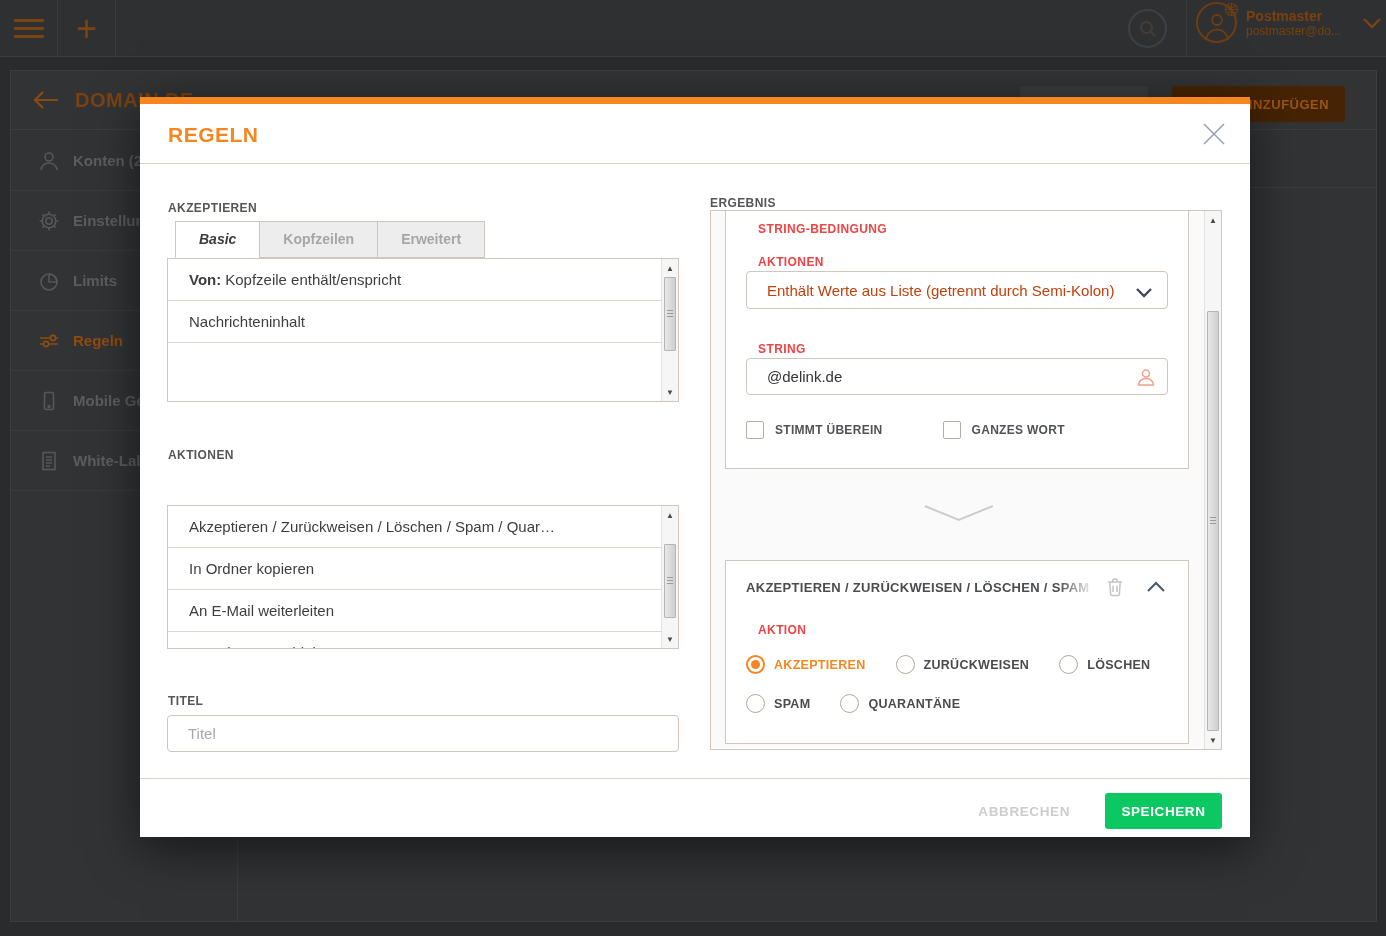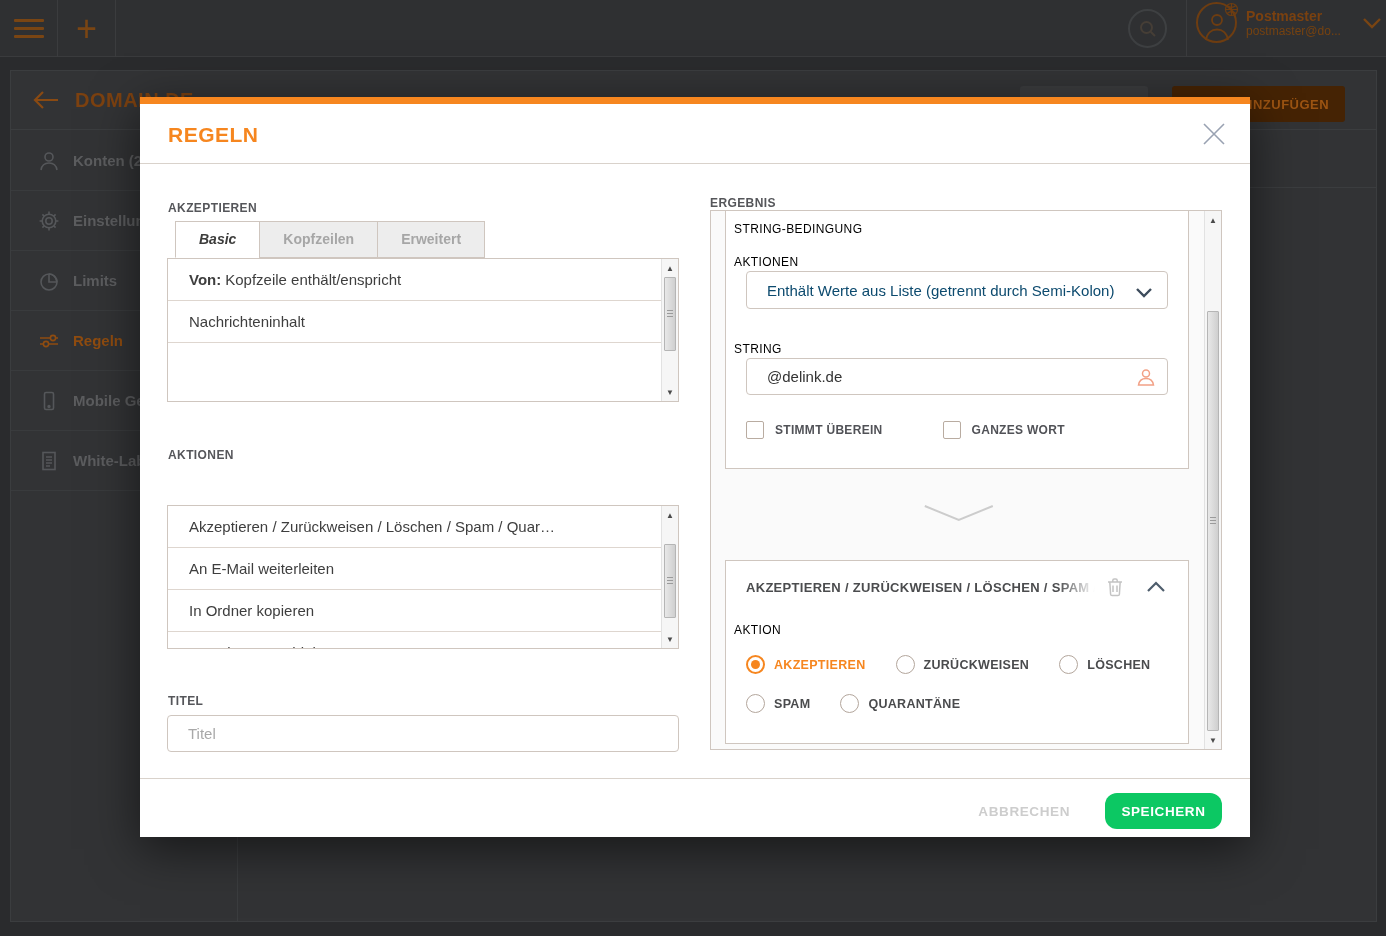--- a/index.html
+++ b/index.html
@@ -115,8 +115,8 @@
   .card { position:absolute; left:14px; width:464px; background:#fff; border:1px solid #cfc6bf; }
   .card1 { top:0; height:258px; border-top:none; }
   .card2 { top:349px; height:184px; }
-  .card .clabel { position:absolute; left:8px; font-size:12px; font-weight:normal;
-    color:#000000; letter-spacing:.4px; }
+  .card .clabel { position:absolute; left:32px; font-size:12px; font-weight:bold;
+    color:#ef4444; letter-spacing:.4px; }
   .select-box { position:absolute; left:20px; top:60px; width:422px; height:38px;
     border:1px solid #cfc6bf; border-radius:4px; background:#fff; cursor:pointer;
     display:flex; align-items:center; }

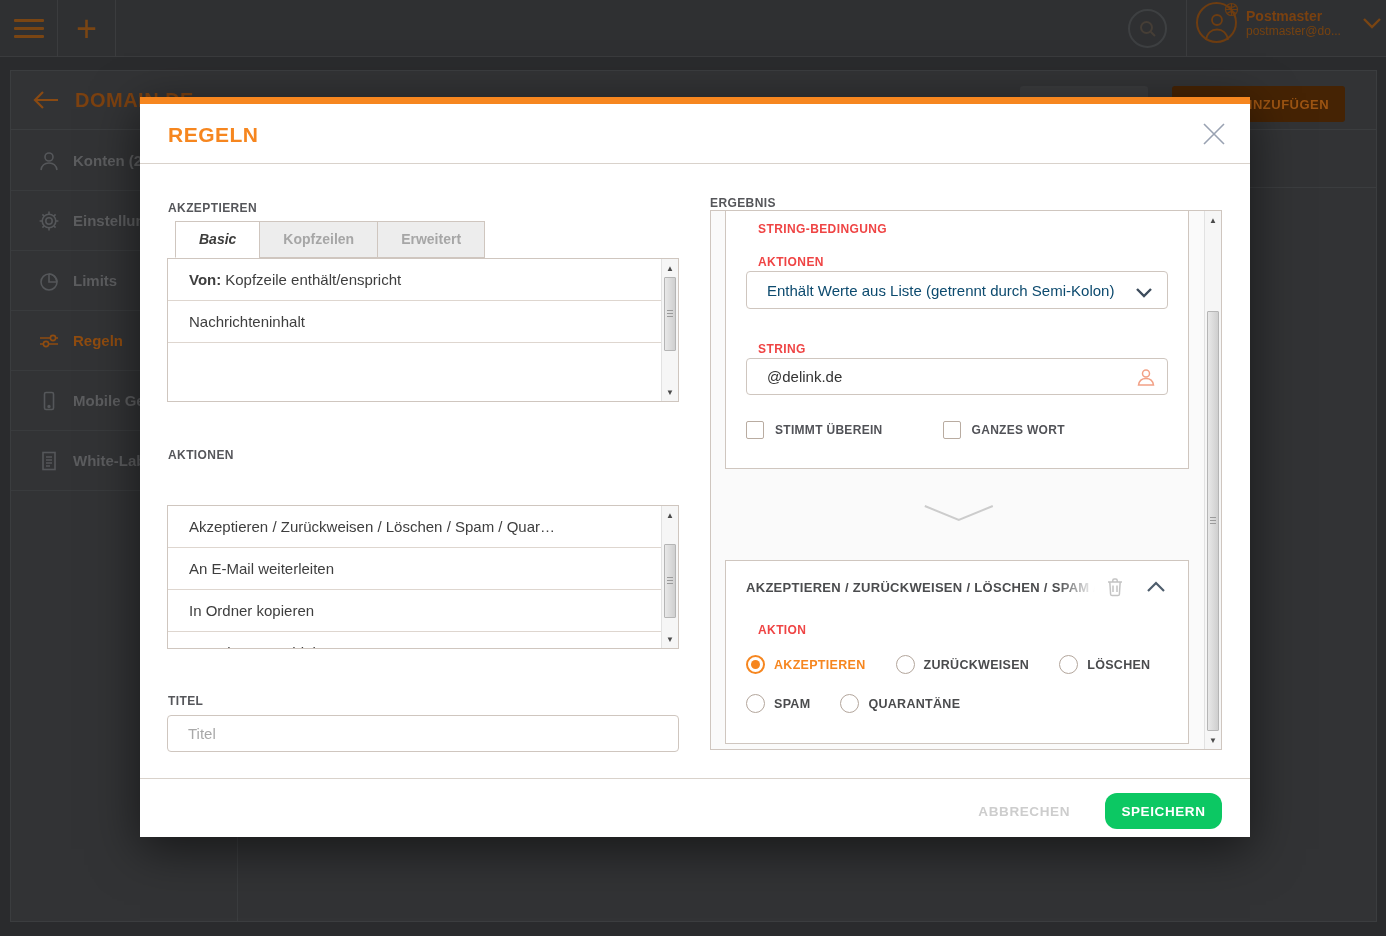--- a/index.html
+++ b/index.html
@@ -120,7 +120,7 @@
   .select-box { position:absolute; left:20px; top:60px; width:422px; height:38px;
     border:1px solid #cfc6bf; border-radius:4px; background:#fff; cursor:pointer;
     display:flex; align-items:center; }
-  .select-box .sel-text { margin-left:20px; font-size:15px; color:#0c4a6e; white-space:nowrap; }
+  .select-box .sel-text { margin-left:20px; font-size:15px; color:#c2410c; white-space:nowrap; }
   .select-box .sel-chev { position:absolute; right:14px; top:15px; }
   .string-wrap { position:absolute; left:20px; top:147px; width:422px; }
   .string-wrap .text-input { position:relative; width:422px; }

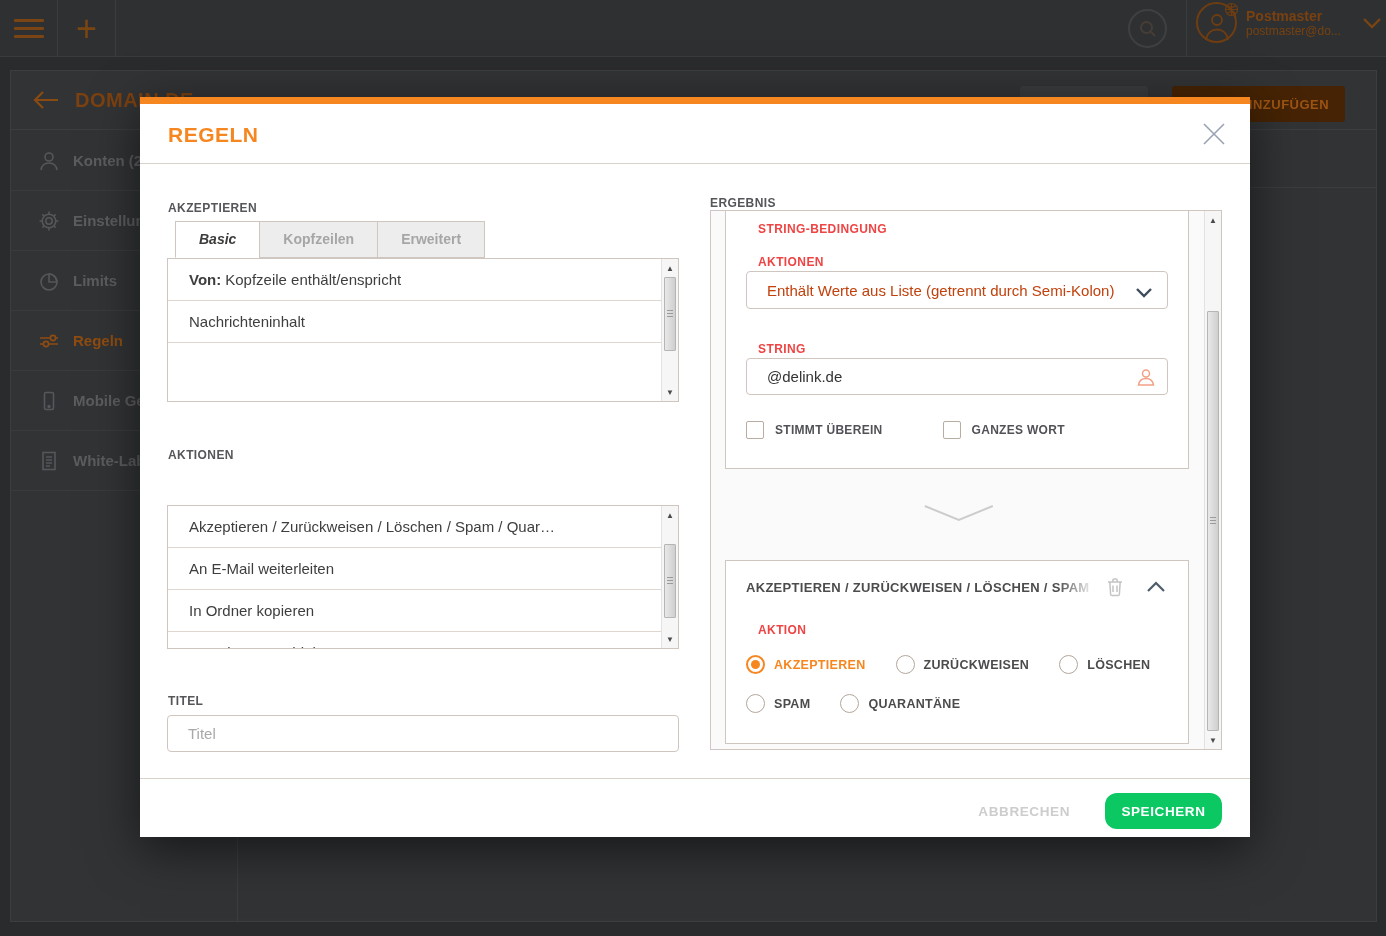--- a/index.html
+++ b/index.html
@@ -318,8 +318,8 @@
   <div class="sec-label" style="left:28px; top:344px;">AKTIONEN</div>
   <div class="sel-list" style="left:27px; top:401px;">
     <div class="row"><span>Akzeptieren / Zurückweisen / Löschen / Spam / Quar…</span></div>
+    <div class="row"><span>In Ordner kopieren</span></div>
     <div class="row"><span>An E-Mail weiterleiten</span></div>
-    <div class="row"><span>In Ordner kopieren</span></div>
     <div class="row"><span>In Ordner verschieben</span></div>
     <div class="vscroll">
       <div class="sb-arrow sb-up">▲</div>

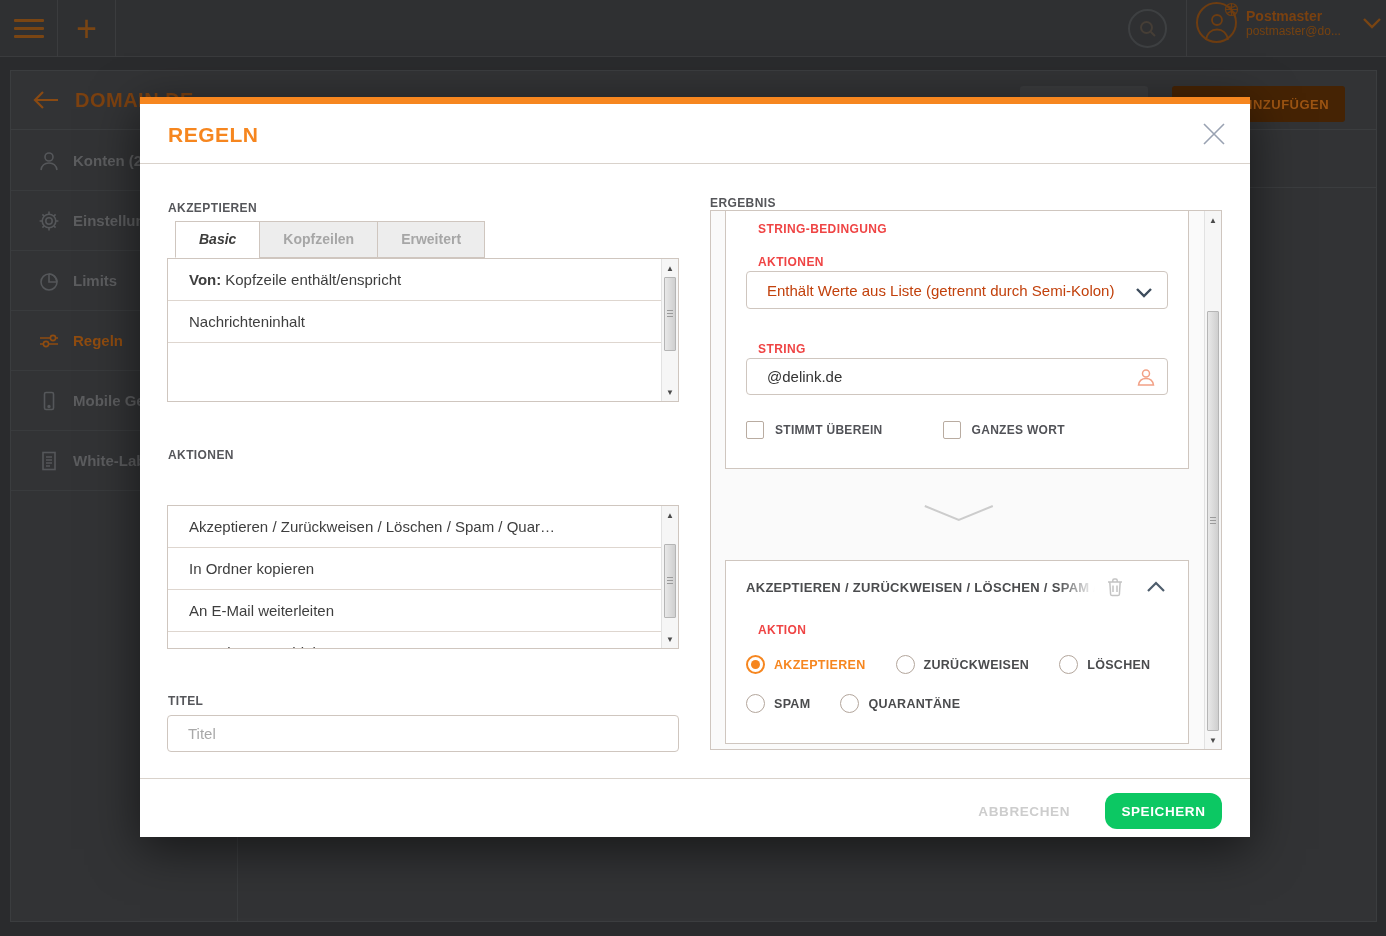--- a/index.html
+++ b/index.html
@@ -160,7 +160,7 @@
     align-items:center; font-size:13.5px; font-weight:bold; color:#cdcdcd;
     letter-spacing:.6px; cursor:pointer; }
   .btn-save { position:absolute; right:28px; top:689px; width:117px; height:36px;
-    background:#0cc863; border-radius:12px; color:#fff; font-size:13.5px; font-weight:bold;
+    background:#0cc863; border-radius:3px; color:#fff; font-size:13.5px; font-weight:bold;
     letter-spacing:.6px; display:flex; align-items:center; justify-content:center; cursor:pointer; }
 </style>
 </head>

